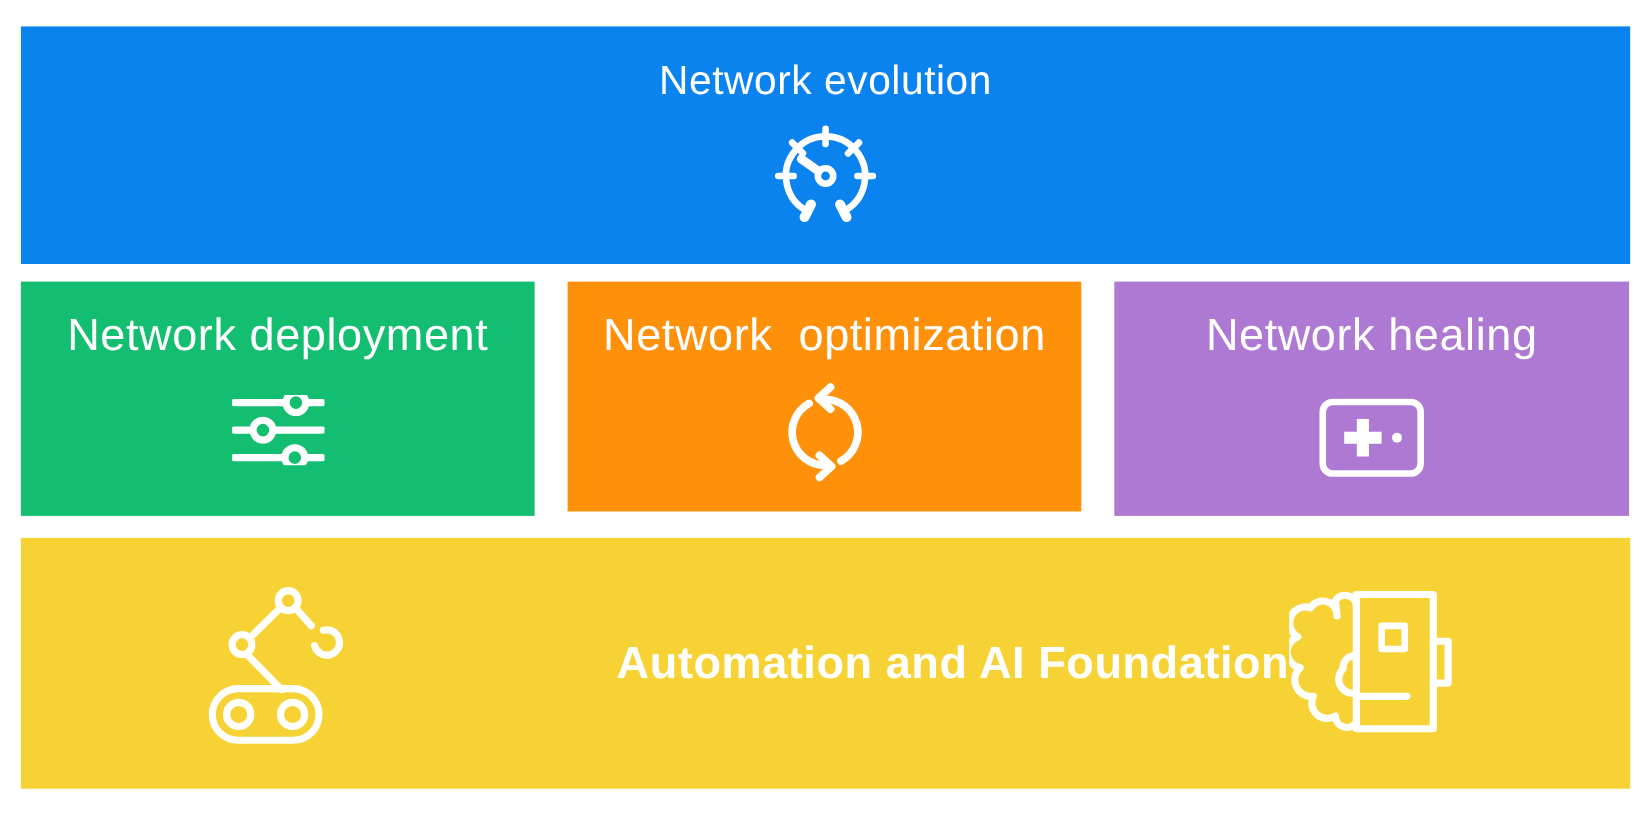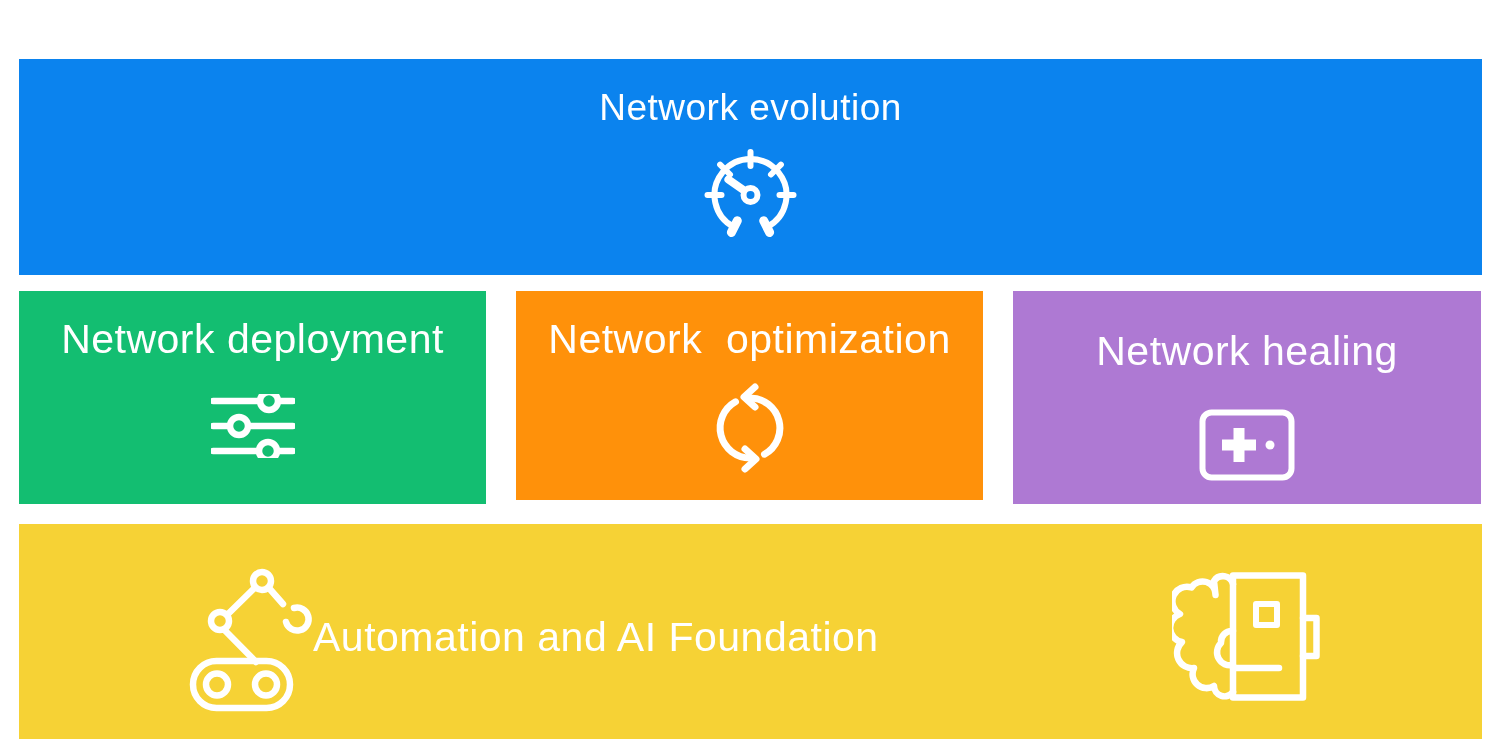--- a/index.html
+++ b/index.html
@@ -7,7 +7,7 @@
     position:relative;width:1500px;height:739px;background:#ffffff;
     font-family:"Liberation Sans",sans-serif;overflow:hidden;
   }
-  .block{position:absolute;display:flex;flex-direction:column;align-items:center;box-sizing:border-box;margin-top:35px;}
+  .block{position:absolute;display:flex;flex-direction:column;align-items:center;box-sizing:border-box;}
   .block-title{
     color:#ffffff;font-size:41px;font-weight:400;letter-spacing:0.5px;
     white-space:pre;line-height:1.2;text-align:center;

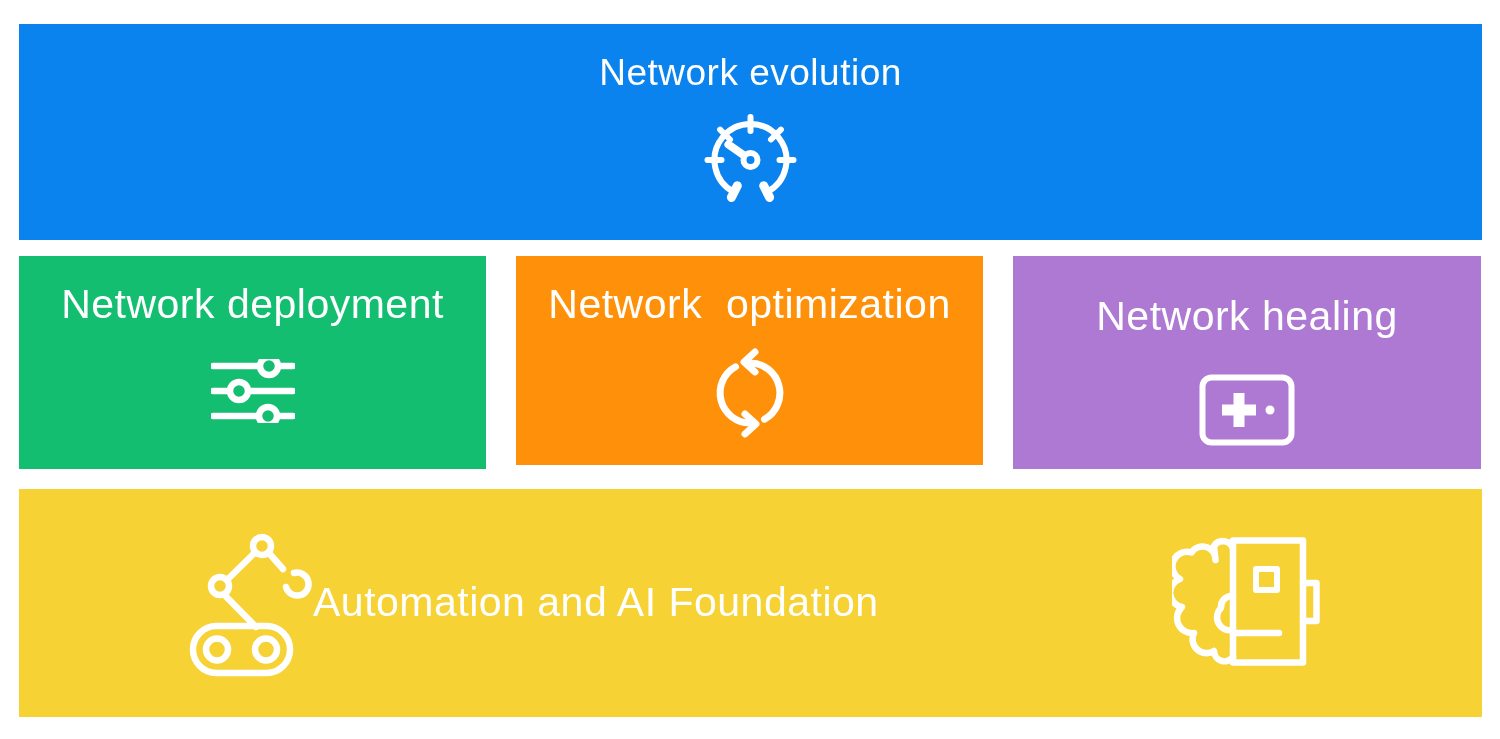--- a/index.html
+++ b/index.html
@@ -19,7 +19,7 @@
   .blk-deployment .icon-wrap{margin-top:30px;}
   .blk-optimization{left:516px;top:256px;width:467px;height:209px;background:#ff910a;padding-top:24px;}
   .blk-optimization .icon-wrap{margin-top:16px;}
-  .blk-healing{left:1013px;top:256px;width:468px;height:213px;background:#ae79d3;padding-top:36px;}
+  .blk-healing{left:1013px;top:256px;width:468px;height:213px;background:#ae79d3;padding-top:24px;}
   .blk-healing .icon-wrap{margin-top:33px;}
   .blk-foundation{
     left:19px;top:489px;width:1463px;height:228px;background:#f6d235;

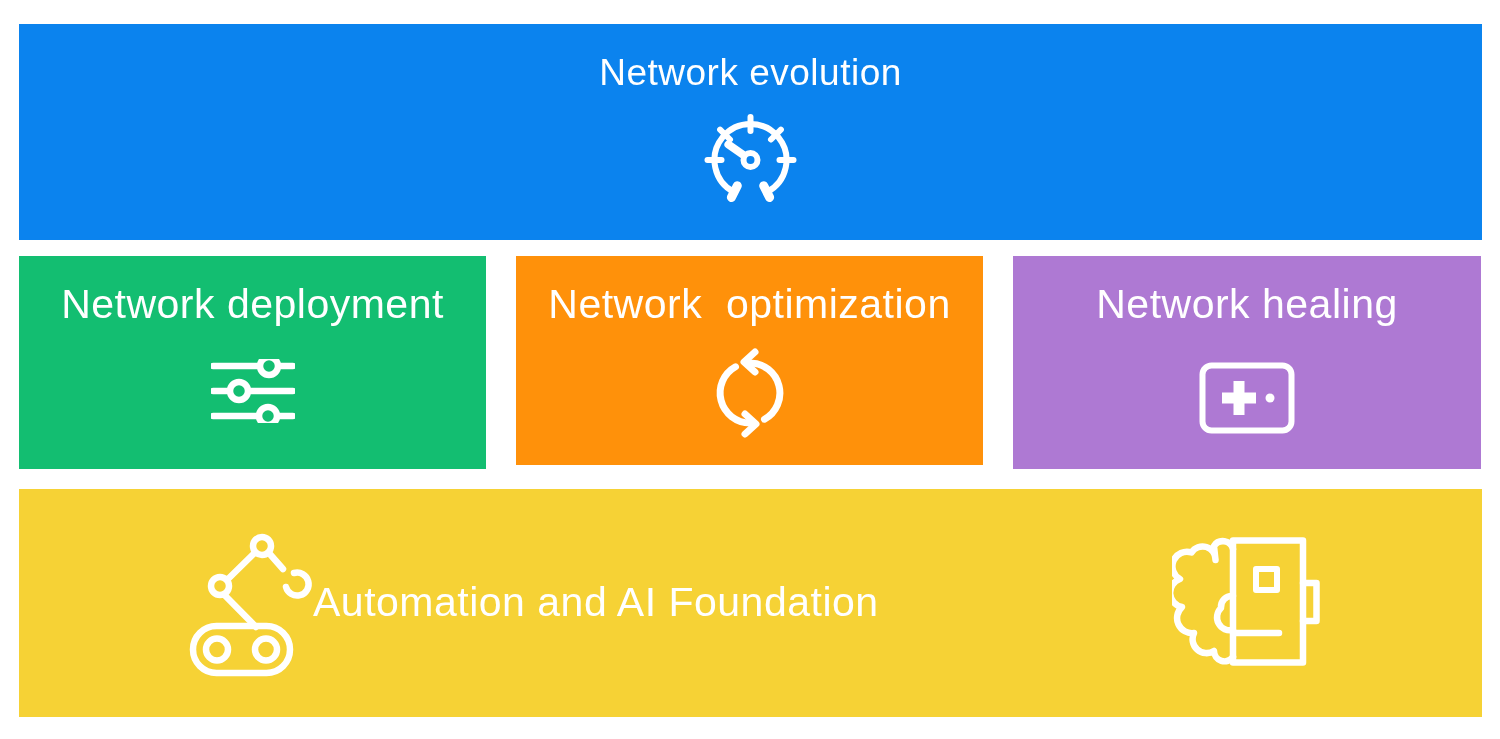--- a/index.html
+++ b/index.html
@@ -25,7 +25,7 @@
     left:19px;top:489px;width:1463px;height:228px;background:#f6d235;
     flex-direction:row;align-items:center;
   }
-  .blk-foundation .block-title{flex:1;text-align:left;}
+  .blk-foundation .block-title{flex:1;text-align:right;font-weight:bold;}
   .icon-left{margin-left:169px;}
   .icon-right{margin-right:160px;}
   .icon-wrap{display:block;line-height:0;}

